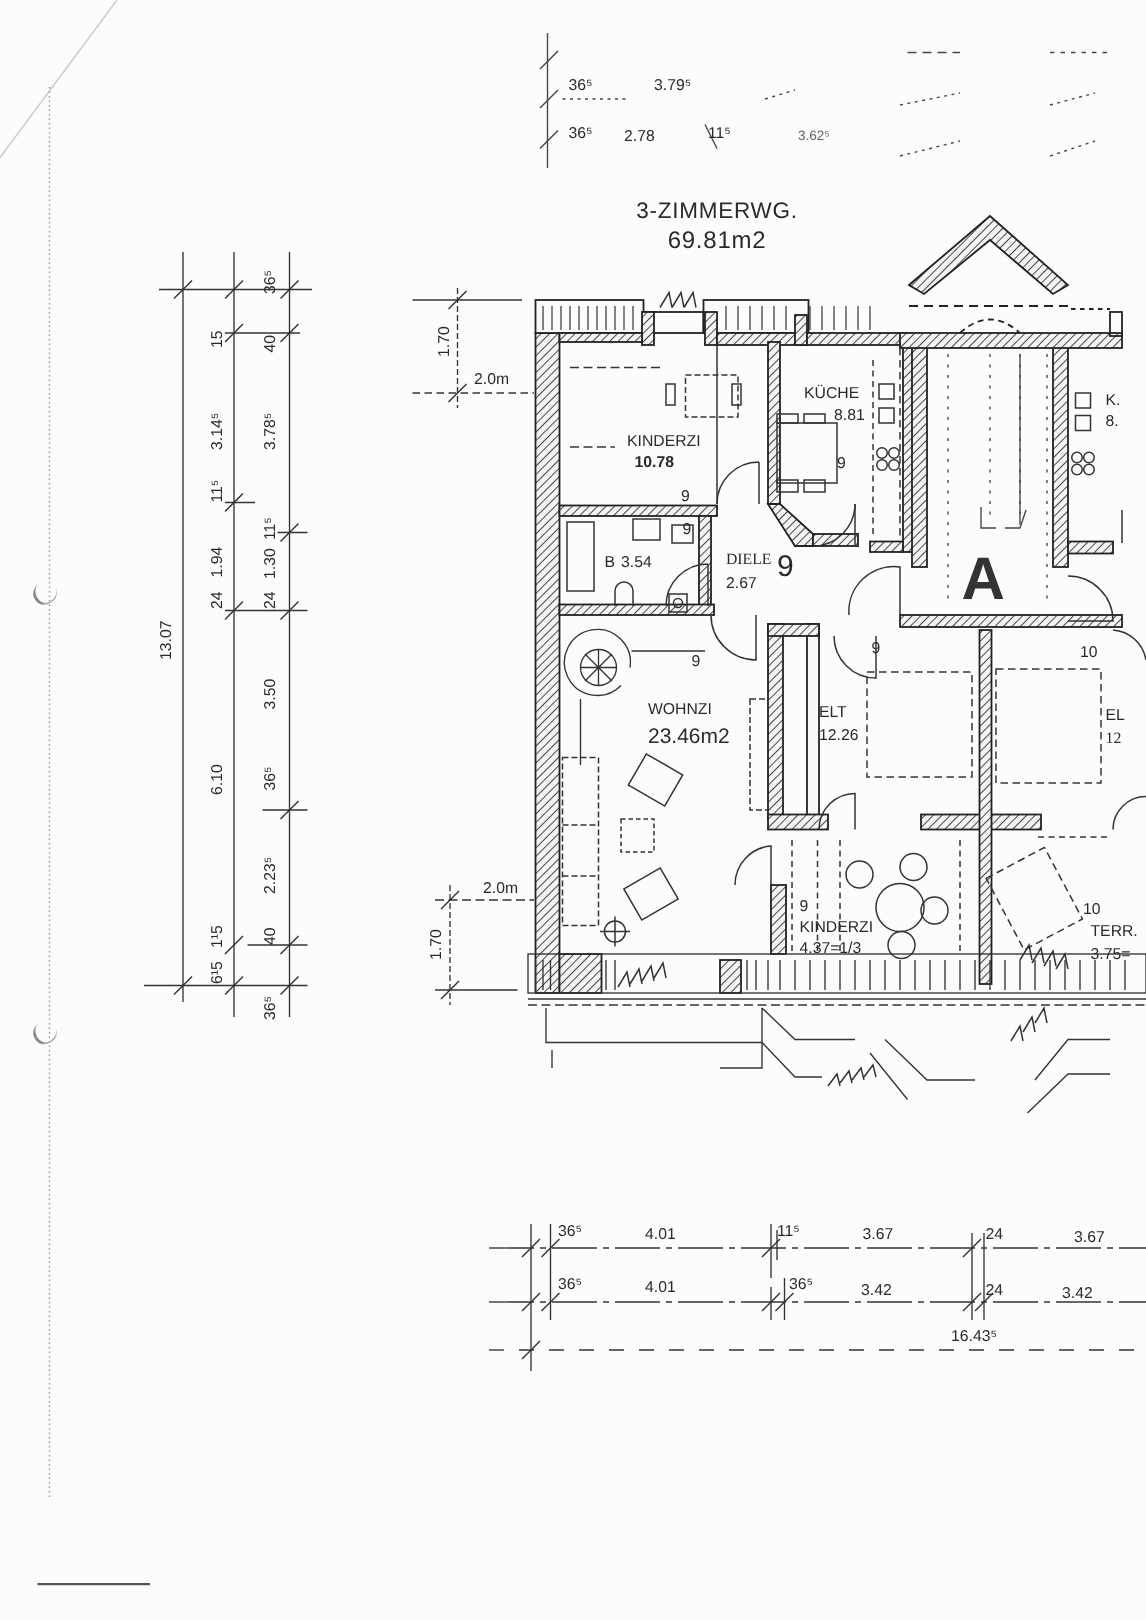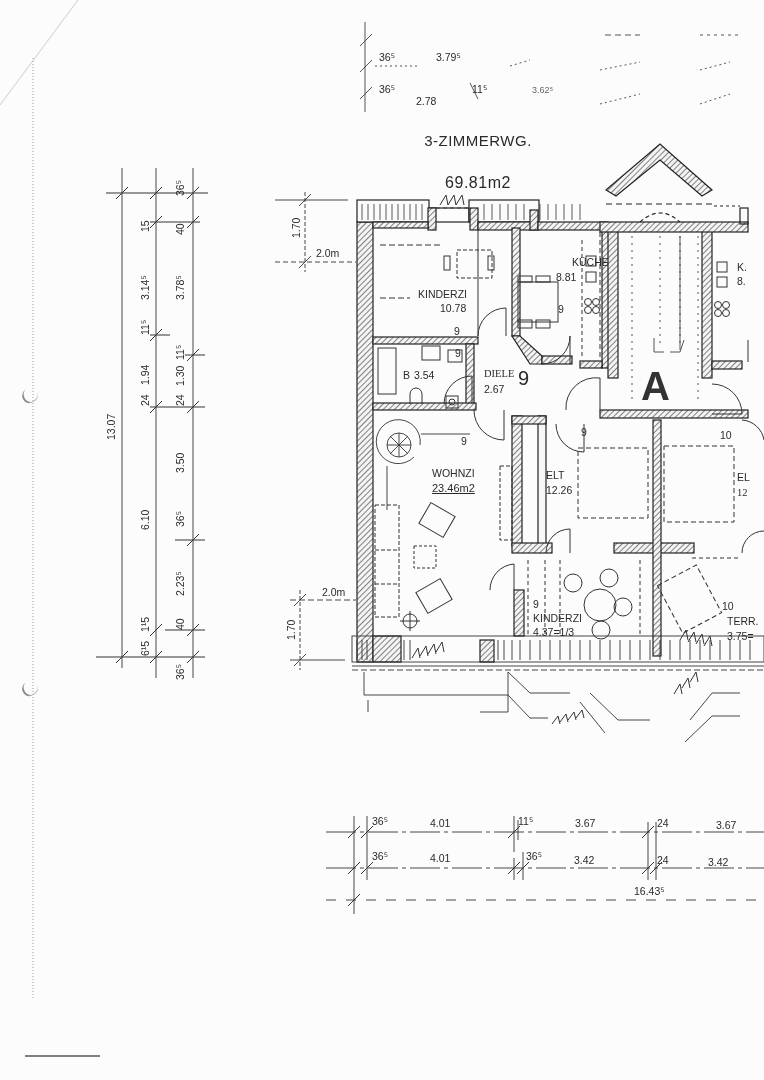--- a/index.html
+++ b/index.html
@@ -326,7 +326,7 @@
 <div class="lbl dim" style="left:379px;top:52px;">36⁵</div>
 <div class="lbl dim" style="left:436px;top:52px;">3.79⁵</div>
 <div class="lbl dim" style="left:379px;top:84px;">36⁵</div>
-<div class="lbl dim" style="left:416px;top:96px;">2.78</div>
+<div class="lbl dim" style="left:416px;top:86px;">2.78</div>
 <div class="lbl dim" style="left:472px;top:84px;">11⁵</div>
 <div class="lbl dim" style="left:532px;top:86px;font-size:9px;color:#666;">3.62⁵</div>
 

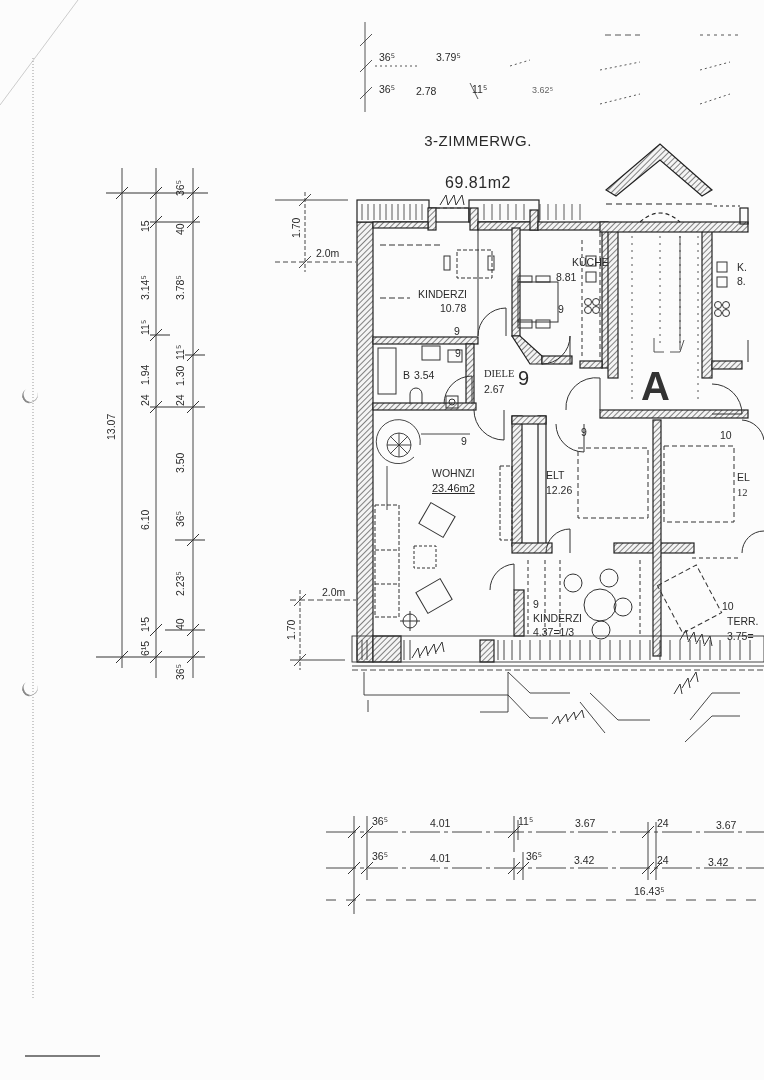--- a/index.html
+++ b/index.html
@@ -321,7 +321,7 @@
 </svg>
 
 <div class="lbl title" style="left:408px;top:133px;width:140px;">3-ZIMMERWG.</div>
-<div class="lbl title" style="left:408px;top:153px;width:140px;font-size:16px;margin-top:22px;">69.81m2</div>
+<div class="lbl title" style="left:408px;top:153px;width:140px;font-size:16px;">69.81m2</div>
 
 <div class="lbl dim" style="left:379px;top:52px;">36⁵</div>
 <div class="lbl dim" style="left:436px;top:52px;">3.79⁵</div>

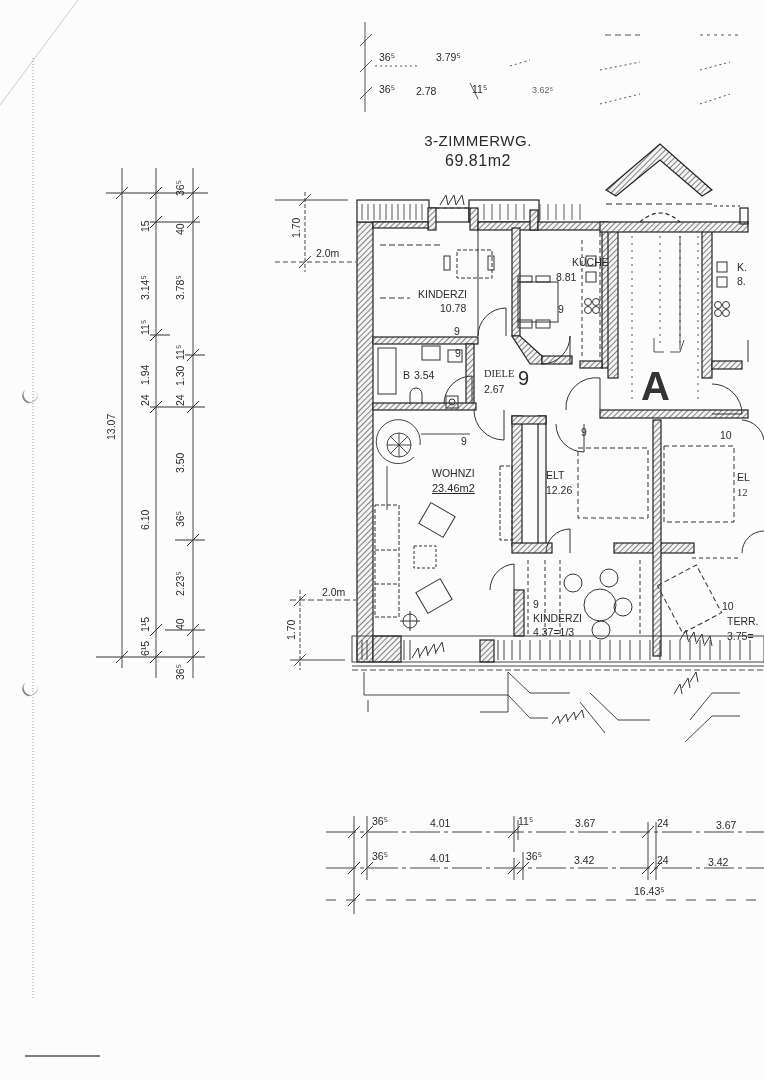--- a/index.html
+++ b/index.html
@@ -358,7 +358,7 @@
 
 <div class="lbl room" style="left:418px;top:289px;">KINDERZI</div>
 <div class="lbl room" style="left:440px;top:303px;">10.78</div>
-<div class="lbl room" style="left:536px;top:257px;margin-left:36px;">KÜCHE</div>
+<div class="lbl room" style="left:536px;top:257px;">KÜCHE</div>
 <div class="lbl room" style="left:556px;top:272px;">8.81</div>
 <div class="lbl room" style="left:403px;top:370px;">B</div>
 <div class="lbl room" style="left:414px;top:370px;">3.54</div>

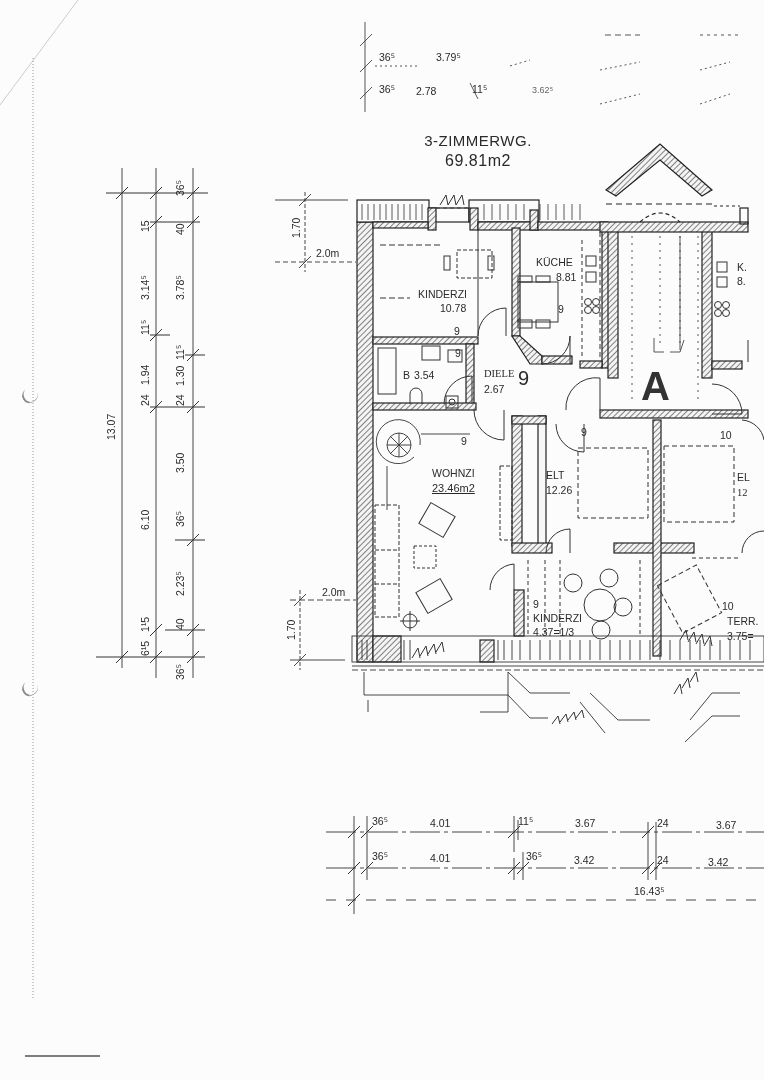--- a/index.html
+++ b/index.html
@@ -357,7 +357,7 @@
 <div class="lbl dim" style="left:322px;top:587px;">2.0m</div>
 
 <div class="lbl room" style="left:418px;top:289px;">KINDERZI</div>
-<div class="lbl room" style="left:440px;top:303px;">10.78</div>
+<div class="lbl room" style="left:423px;top:303px;font-weight:bold;">10.78</div>
 <div class="lbl room" style="left:536px;top:257px;">KÜCHE</div>
 <div class="lbl room" style="left:556px;top:272px;">8.81</div>
 <div class="lbl room" style="left:403px;top:370px;">B</div>

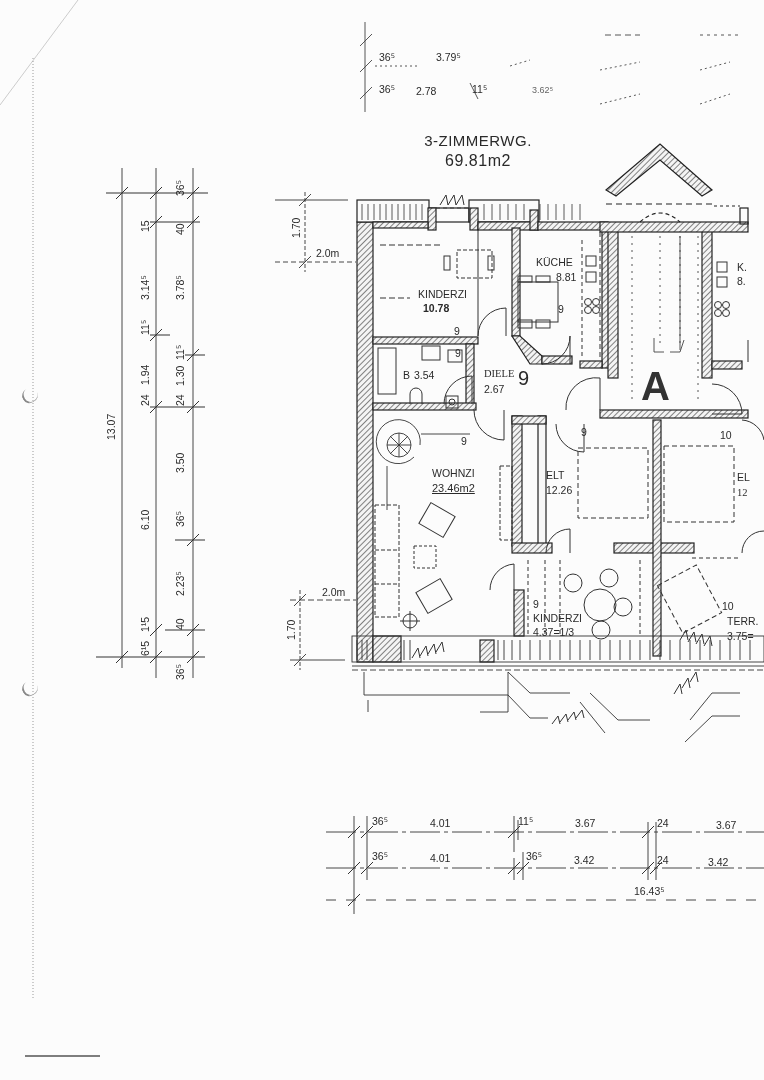--- a/index.html
+++ b/index.html
@@ -365,7 +365,7 @@
 <div class="lbl room" style="left:484px;top:369px;font-family:Liberation Serif, serif;">DIELE</div>
 <div class="lbl room" style="left:484px;top:384px;">2.67</div>
 <div class="lbl room" style="left:432px;top:468px;">WOHNZI</div>
-<div class="lbl room" style="left:432px;top:483px;font-size:11px;text-decoration:underline;">23.46m2</div>
+<div class="lbl room" style="left:432px;top:483px;font-size:14px;">23.46m2</div>
 <div class="lbl room" style="left:546px;top:470px;">ELT</div>
 <div class="lbl room" style="left:546px;top:485px;">12.26</div>
 <div class="lbl room" style="left:533px;top:613px;">KINDERZI</div>

